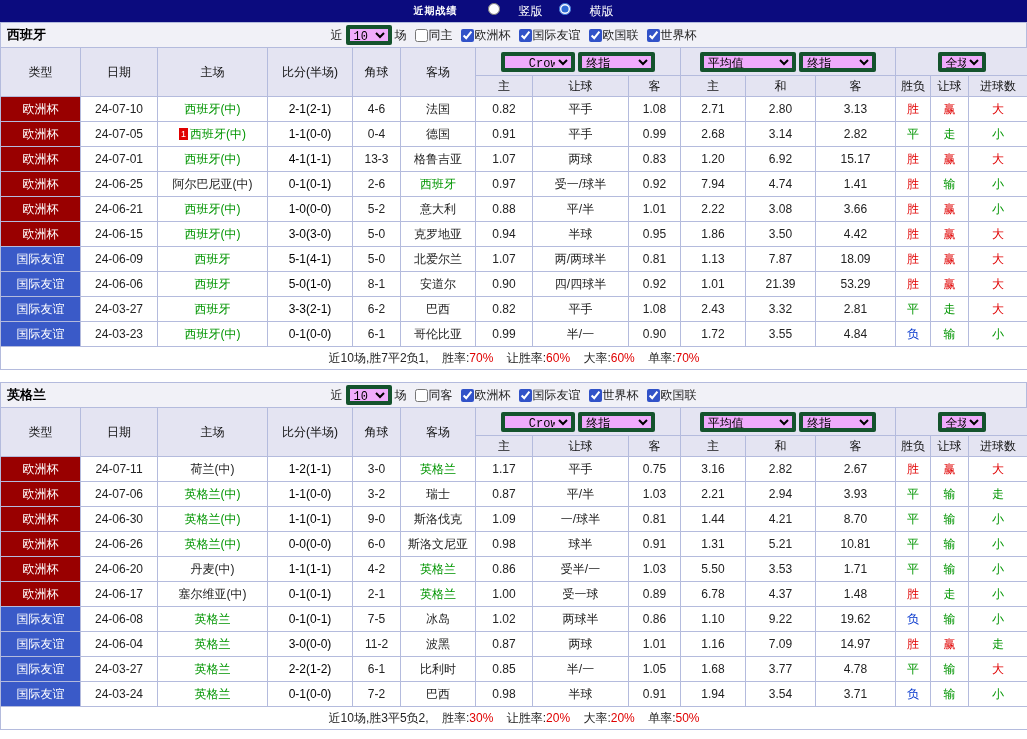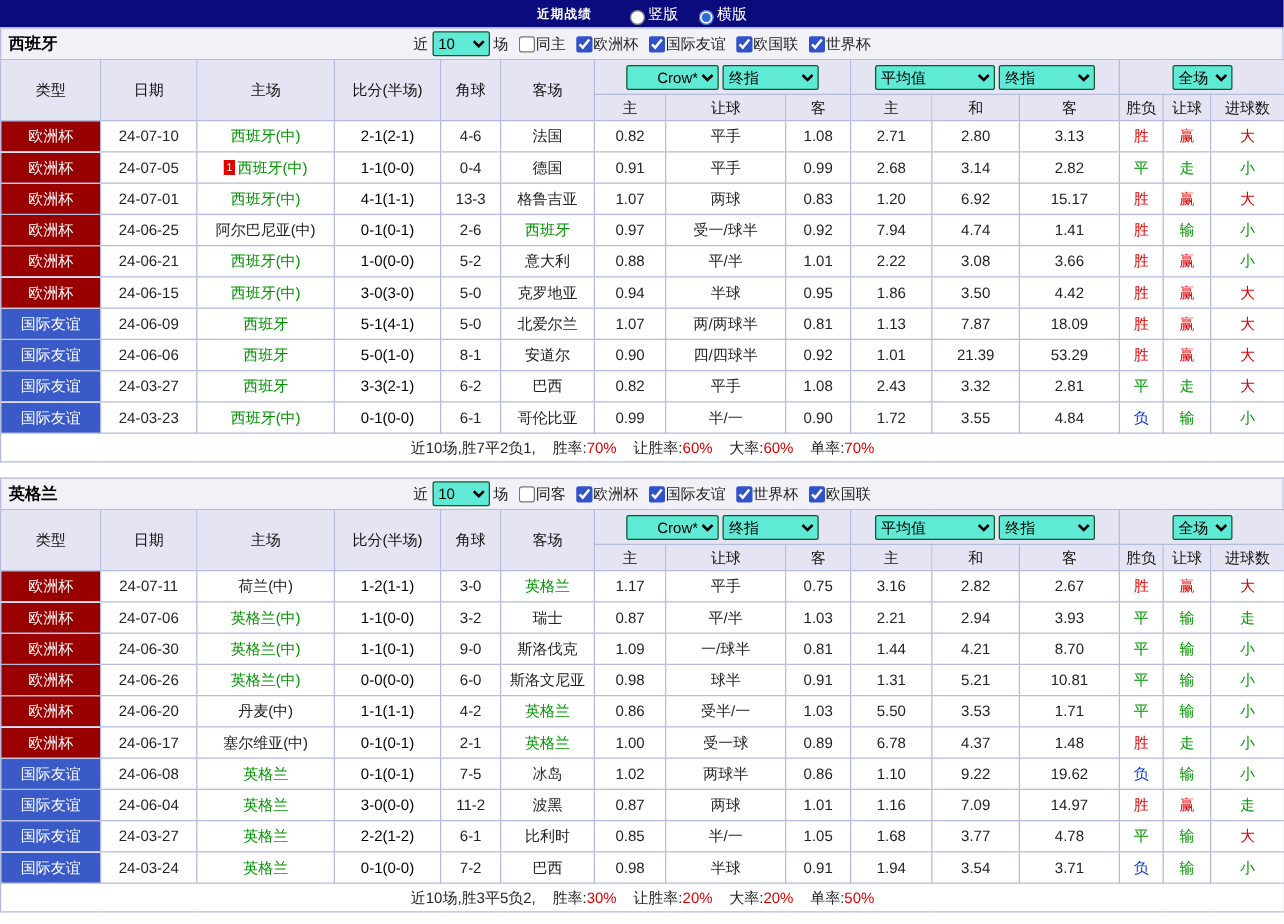--- a/index.html
+++ b/index.html
@@ -15,7 +15,7 @@
   }
   .topbar .title { font-weight:bold; font-size:10px; letter-spacing:1px; }
   .radios { display:flex; align-items:center; gap:16px; }
-  .radios label { display:flex; align-items:flex-end; gap:3px; cursor:pointer; }
+  .radios label { display:flex; align-items:flex-start; gap:19px; cursor:pointer; }
   .radios input { width:12px; height:12px; margin:0; accent-color:#2e6bd6; }
   
   .section { margin-bottom:12px; }

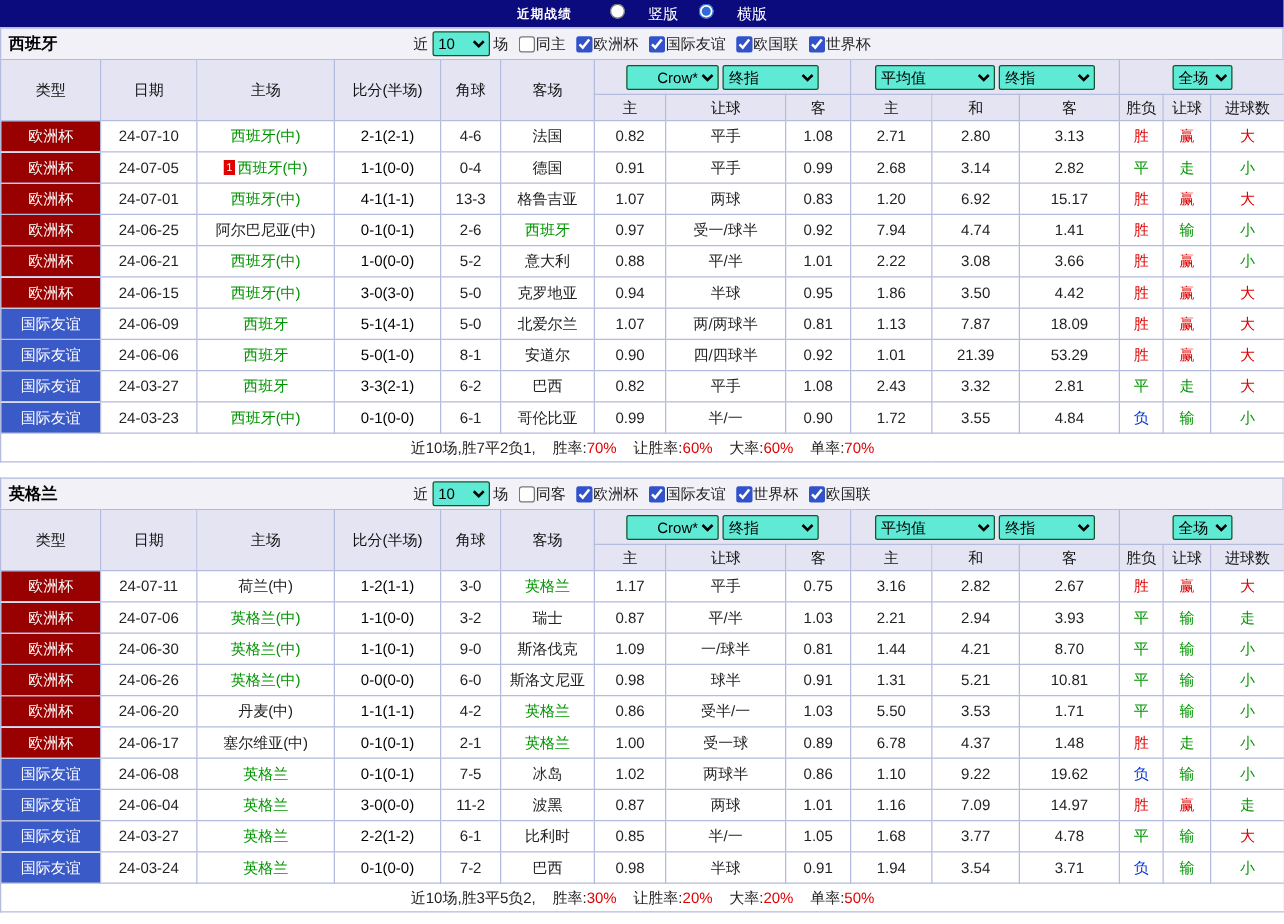--- a/index.html
+++ b/index.html
@@ -29,8 +29,8 @@
   .filters label { display:flex; align-items:center; }
   .filters input[type="checkbox"] { width:13px; height:13px; margin:0 1px 0 5px; accent-color:#3152c8; }
   select {
-    font-family:Liberation Sans, sans-serif; font-size:12px; height:20px;
-    background:#5eead4; border:1px solid #14532d; border-radius:2px;
+    font-family:Liberation Mono, monospace; font-size:12px; height:20px;
+    background:#f0abfc; border:4px solid #14532d; border-radius:2px;
   }
   .sel-count { width:46px; }
   .sel-crow { width:74px;padding-left:20px; }

